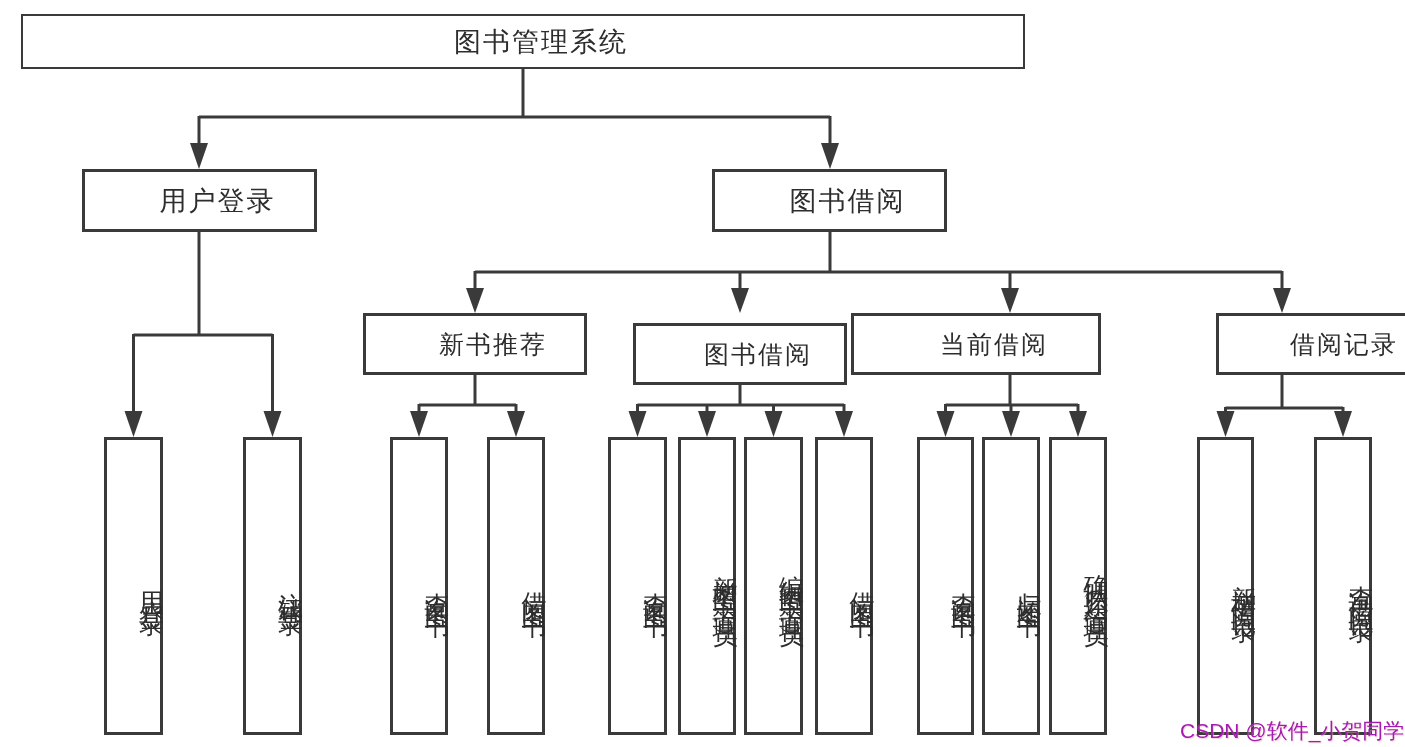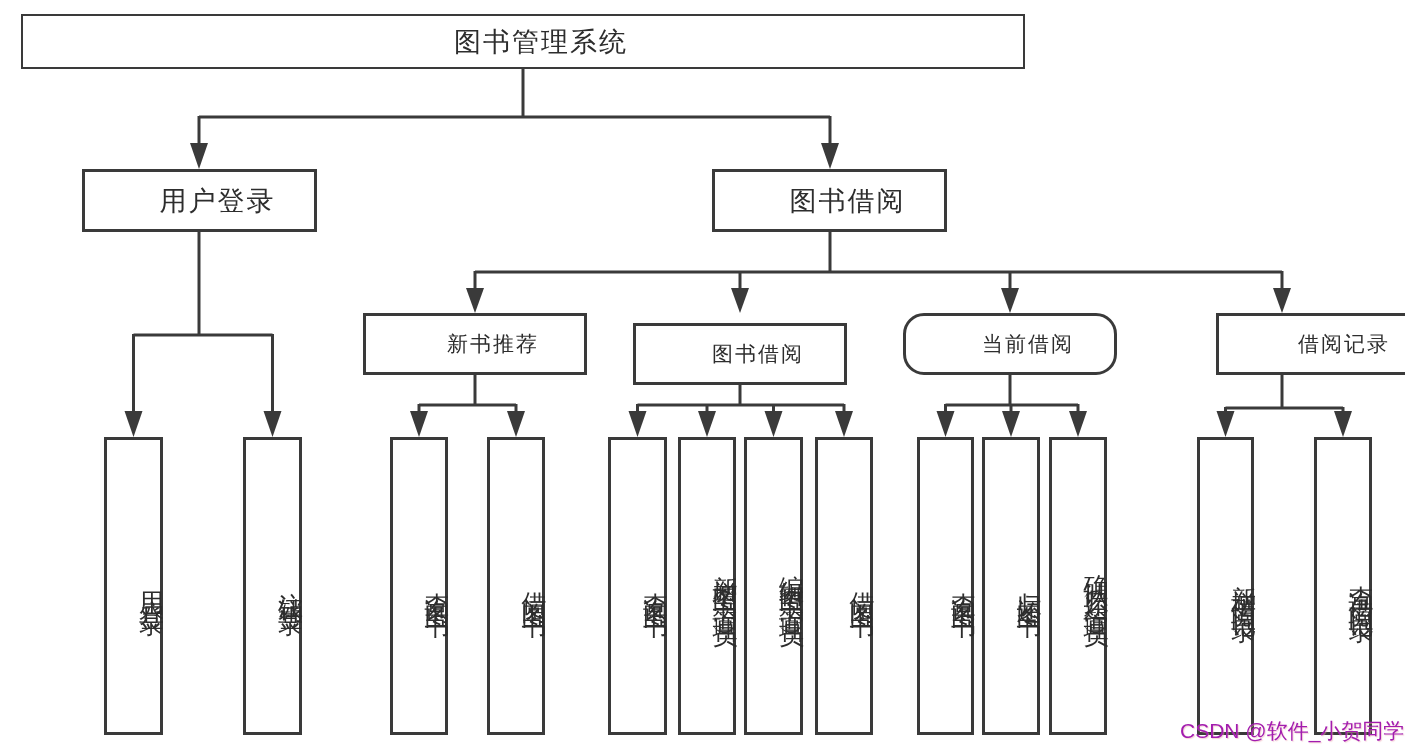--- a/index.html
+++ b/index.html
@@ -33,7 +33,7 @@
     padding-left: 36px;
   }
   .h-node { font-size: 27px; }
-  .lvl3   { font-size: 21px; }
+  .lvl3   { font-size: 25px; }
   .leaf {
     writing-mode: vertical-rl;
     text-orientation: mixed;

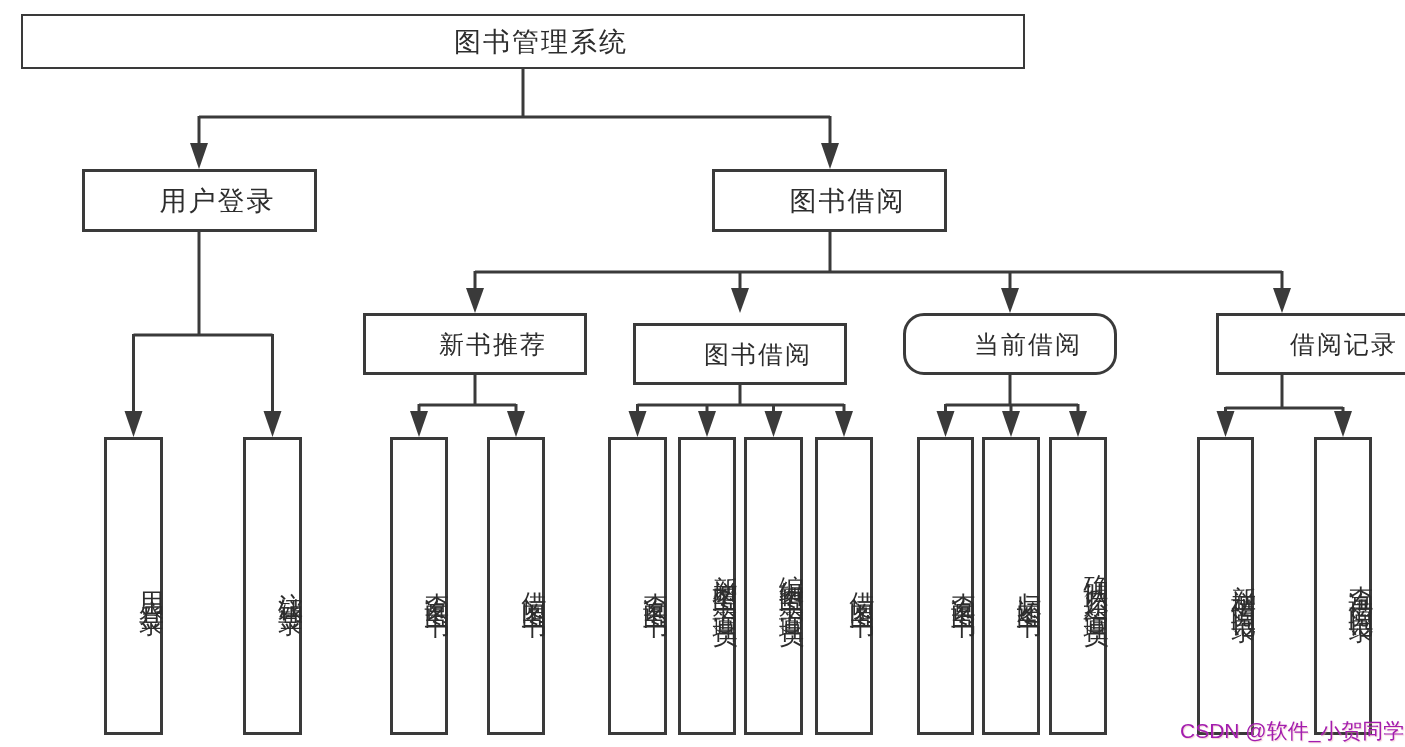--- a/index.html
+++ b/index.html
@@ -49,7 +49,7 @@
   
   #b-l3-0 { left: 363px;  top: 313px; width: 224px; height: 62px; }
   #b-l3-1 { left: 633px;  top: 323px; width: 214px; height: 62px; }
-  #b-l3-2 { left: 903px;  top: 313px; width: 214px; height: 62px; border-radius: 21px; }
+  #b-l3-2 { left: 851px;  top: 313px; width: 250px; height: 62px; }
   #b-l3-3 { left: 1172px; top: 313px; width: 220px; height: 62px; margin-left: 44px; }
   
   .leaf { top: 437px; height: 298px; }

